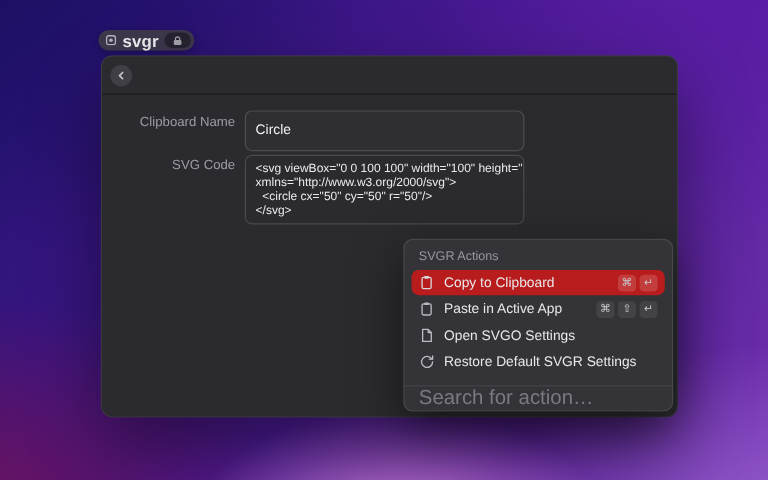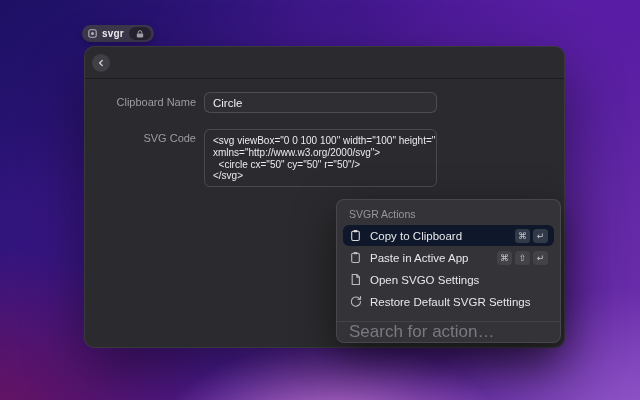--- a/index.html
+++ b/index.html
@@ -29,7 +29,7 @@
     box-shadow: 0 2px 6px rgba(0,0,0,0.25);
   }
   .tag-appicon { display: flex; align-items: center; }
-  .tag-label { color: #f2f1f4; font-size: 10px; font-weight: 700; letter-spacing: 0.2px; }
+  .tag-label { color: #f2f1f4; font-size: 14px; font-weight: 700; letter-spacing: 0.2px; }
   .tag-badge {
     display: flex; align-items: center; justify-content: center;
     width: 22px; height: 13px; background: rgba(20,18,28,0.55); border-radius: 6.5px;

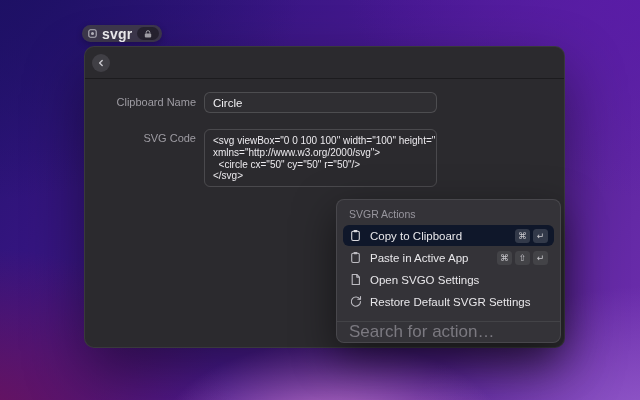--- a/index.html
+++ b/index.html
@@ -58,7 +58,7 @@
   .label-name { top: 45px; height: 20px; line-height: 20px; }
   .label-code { top: 84px; height: 14px; line-height: 14px; padding-left: 30px; }
   .name-input {
-    position: absolute; left: 119px; top: 45px; width: 233px; height: 21px;
+    position: absolute; left: 119px; top: 45px; width: 233px; height: 34px;
     background: rgba(255,255,255,0.02);
     border: 1px solid rgba(255,255,255,0.15); border-radius: 6px;
     color: #f0eff2; font-size: 11.5px; padding: 0 8px;

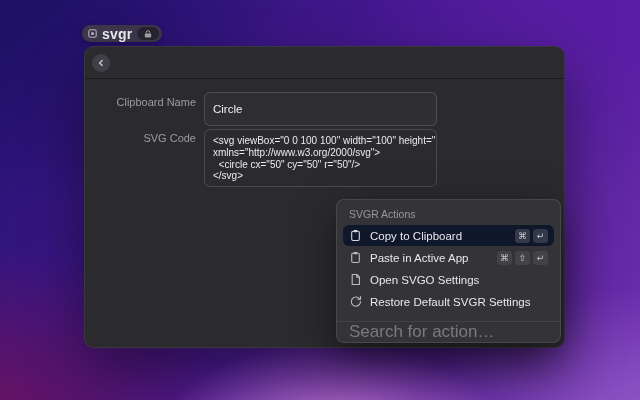--- a/index.html
+++ b/index.html
@@ -86,7 +86,7 @@
     height: 21px; margin-bottom: 1px; padding: 0 6px;
     border-radius: 6px; color: #e8e7ea; font-size: 11.5px; cursor: pointer;
   }
-  .action-row.highlighted { background: #0f172a; }
+  .action-row.highlighted { background: #b91c1c; }
   .row-icon { width: 13px; height: 13px; flex: none; display: flex; align-items: center; justify-content: center; }
   .row-label { flex: 1; white-space: nowrap; overflow: hidden; }
   .keys { display: flex; gap: 3px; }

